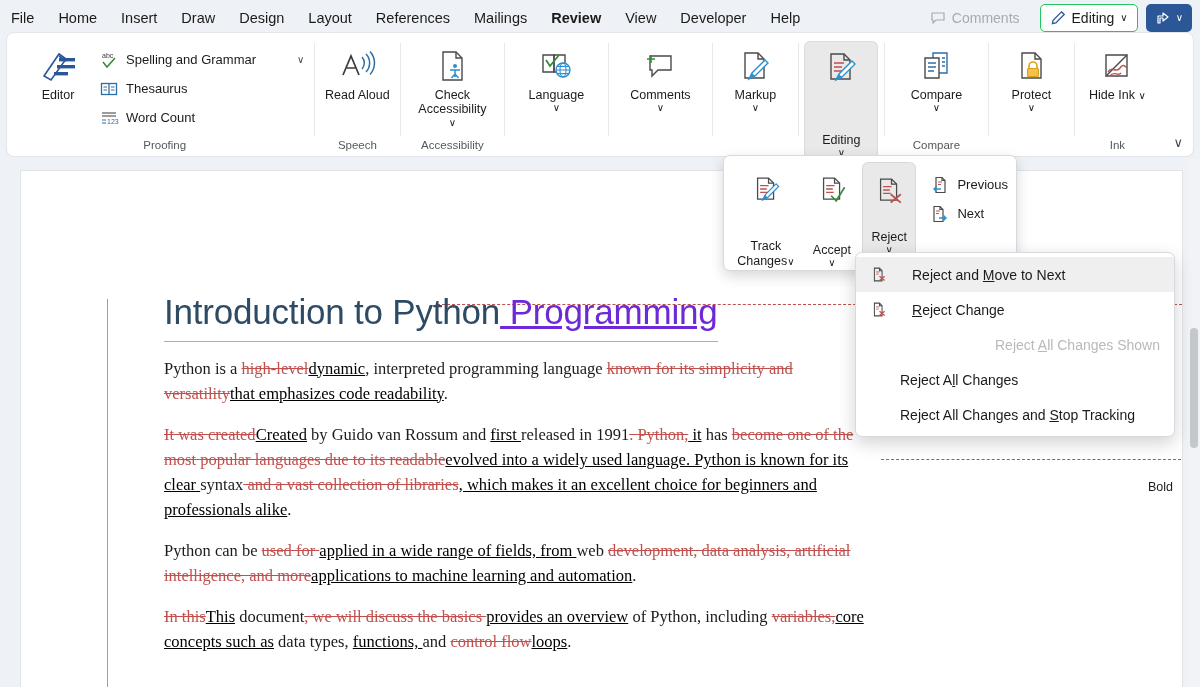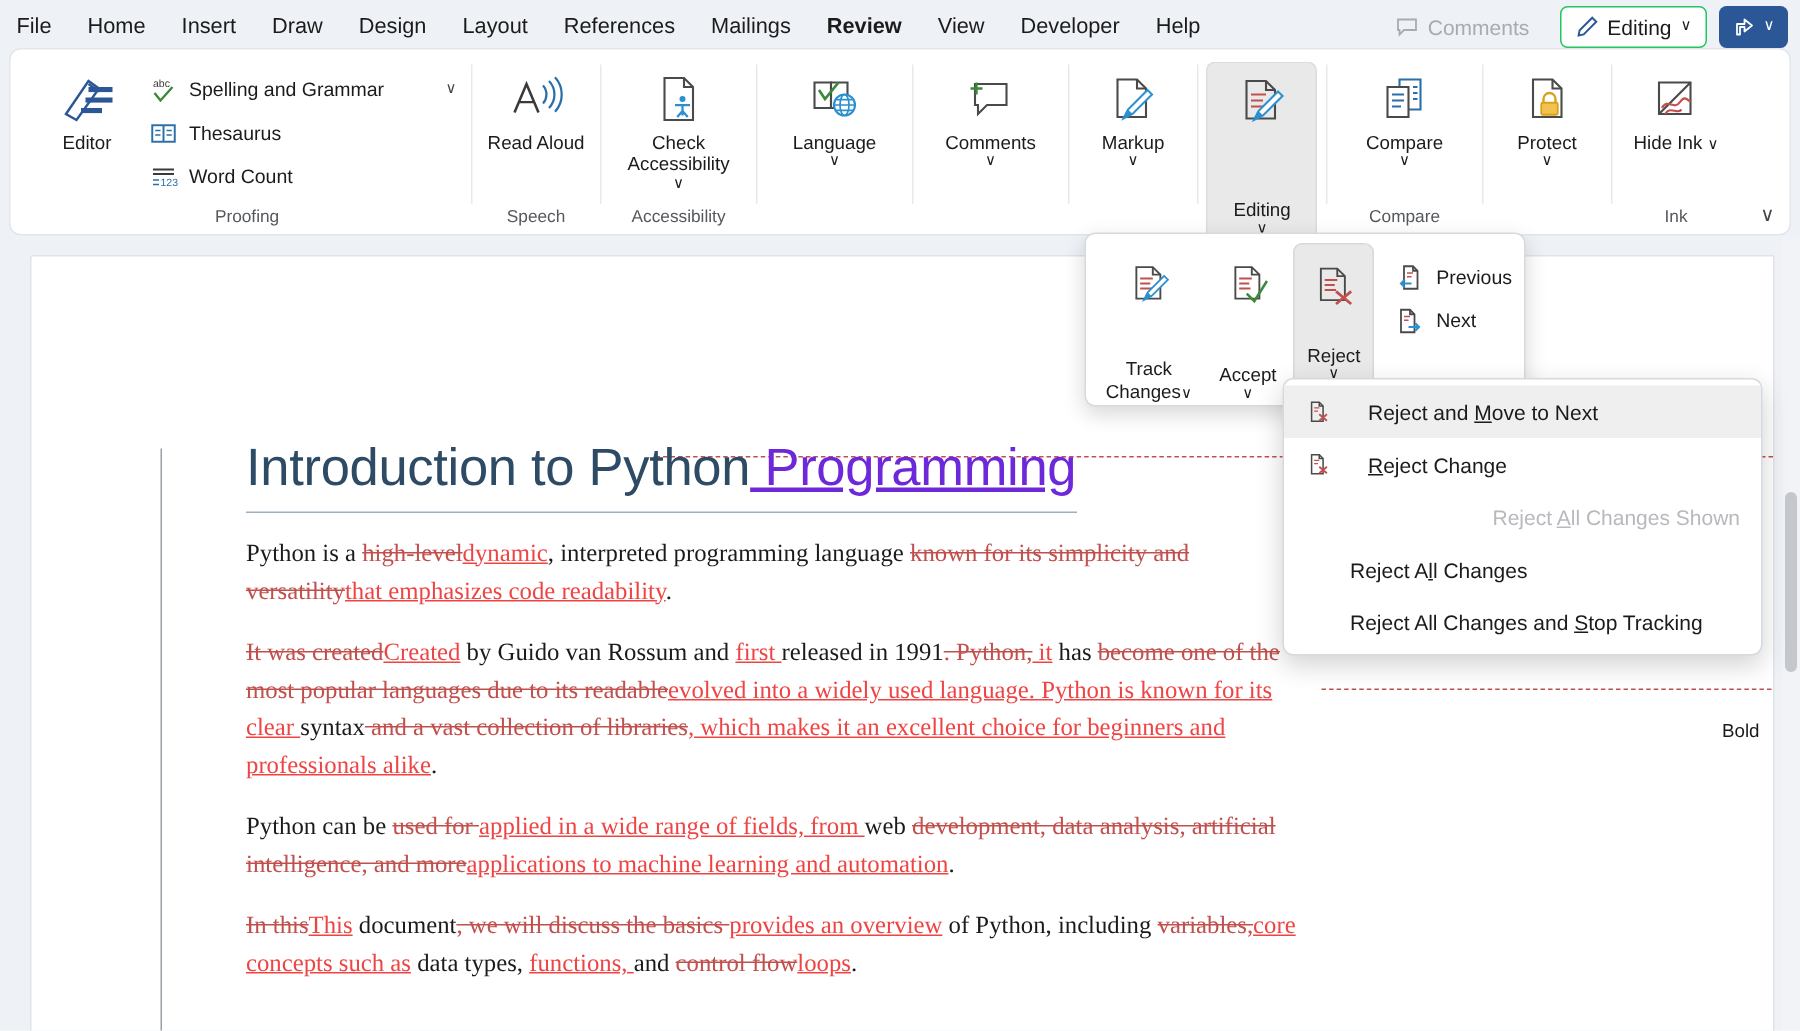--- a/index.html
+++ b/index.html
@@ -111,7 +111,7 @@
   }
   h1.doctitle .ins { color: #6d28d9; text-decoration: underline; }
   p.para { font-size: 16.5px; line-height: 1.52; margin: 0 0 16px 0; }
-  .ins { color: #ef4444; text-decoration: underline; }
+  .ins { color: #000000; text-decoration: underline; }
   .del { color: #c0504d; text-decoration: line-through; }
 
   

